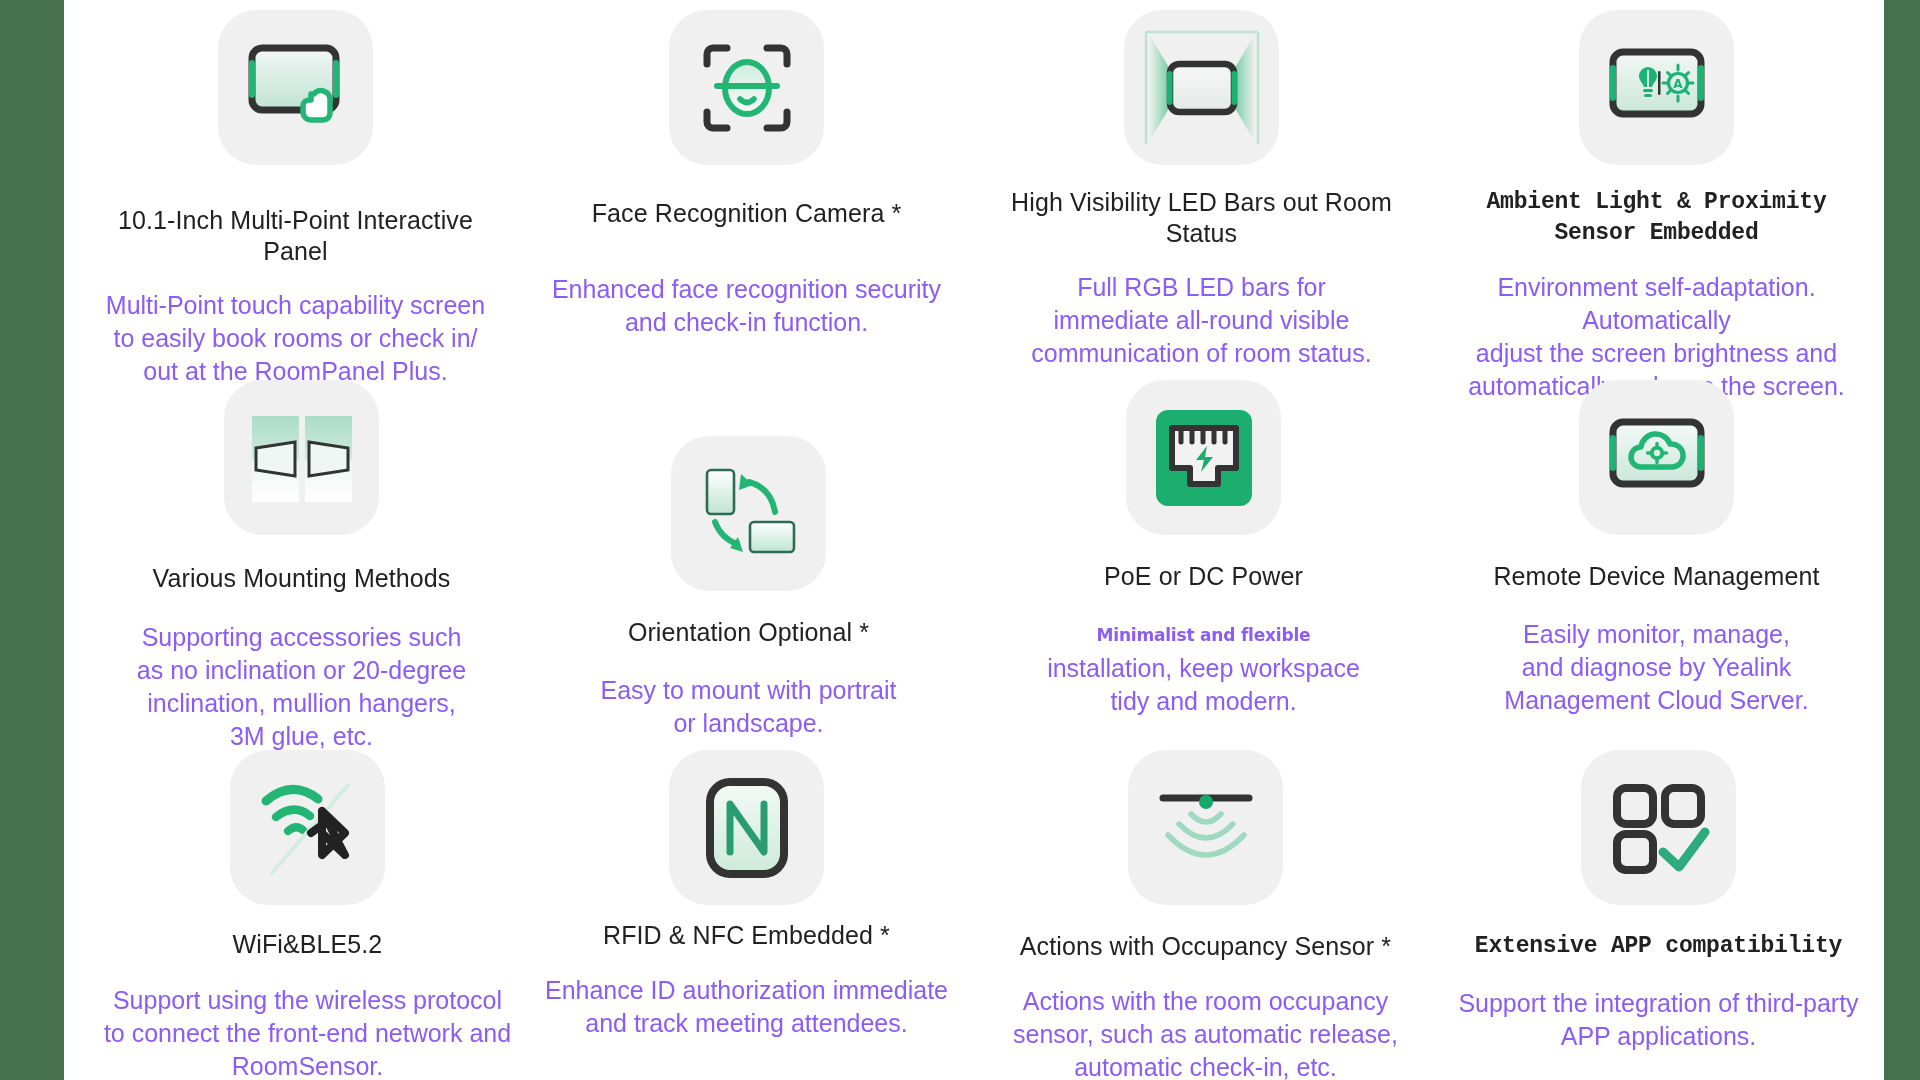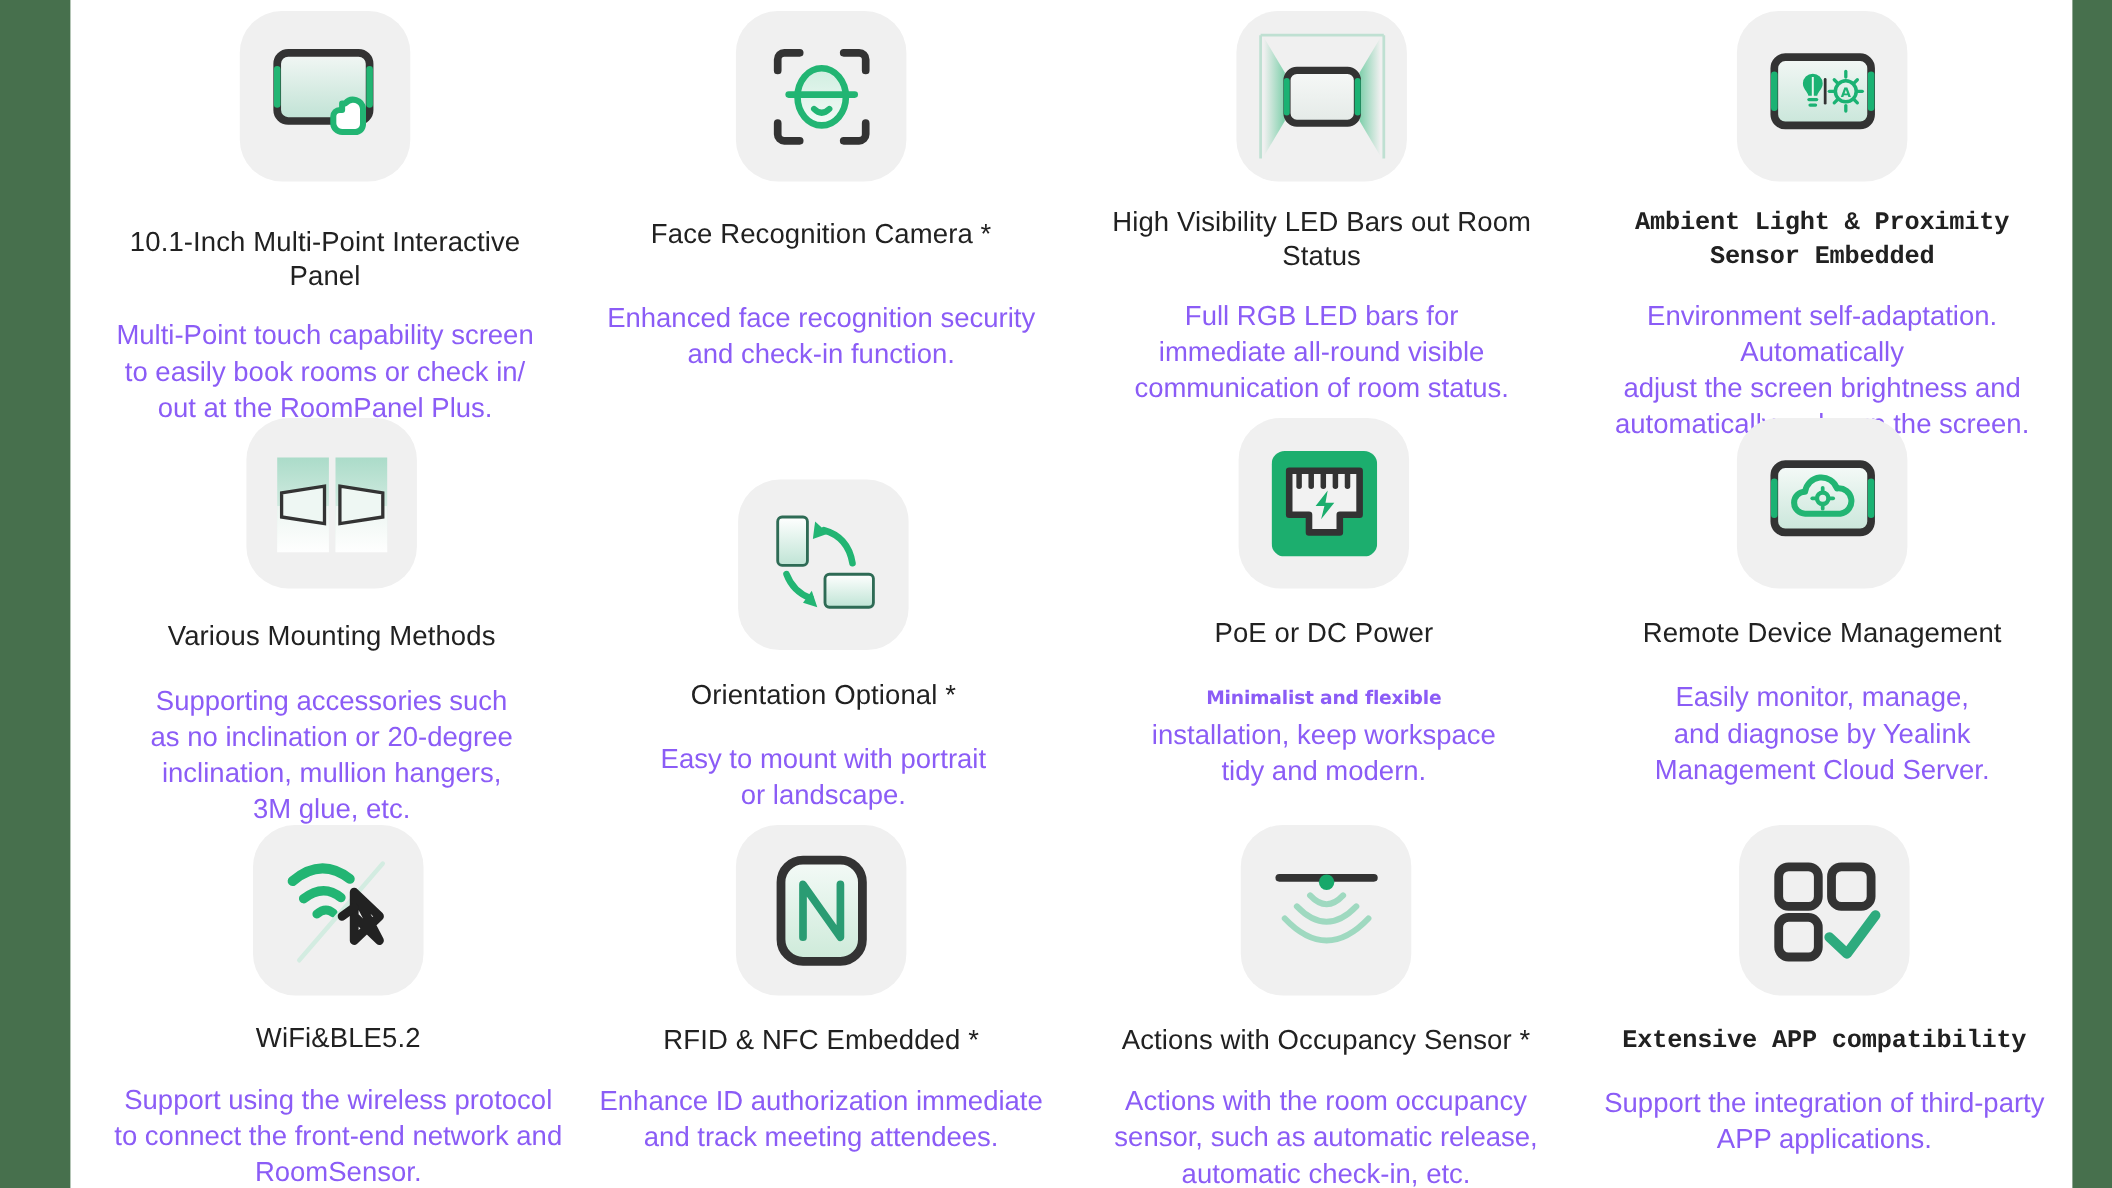--- a/index.html
+++ b/index.html
@@ -116,7 +116,7 @@
 
   .r3c1 .card-title { margin-top: 24px; }
   .r3c1 .card-desc  { margin-top: 24px; }
-  .r3c2 .card-title { margin-top: 26px; }
+  .r3c2 .card-title { margin-top: 15px; }
   .r3c2 .card-desc  { margin-top: 23px; }
   .r3c3 .card-title { margin-top: 26px; }
   .r3c3 .card-desc  { margin-top: 23px; }

